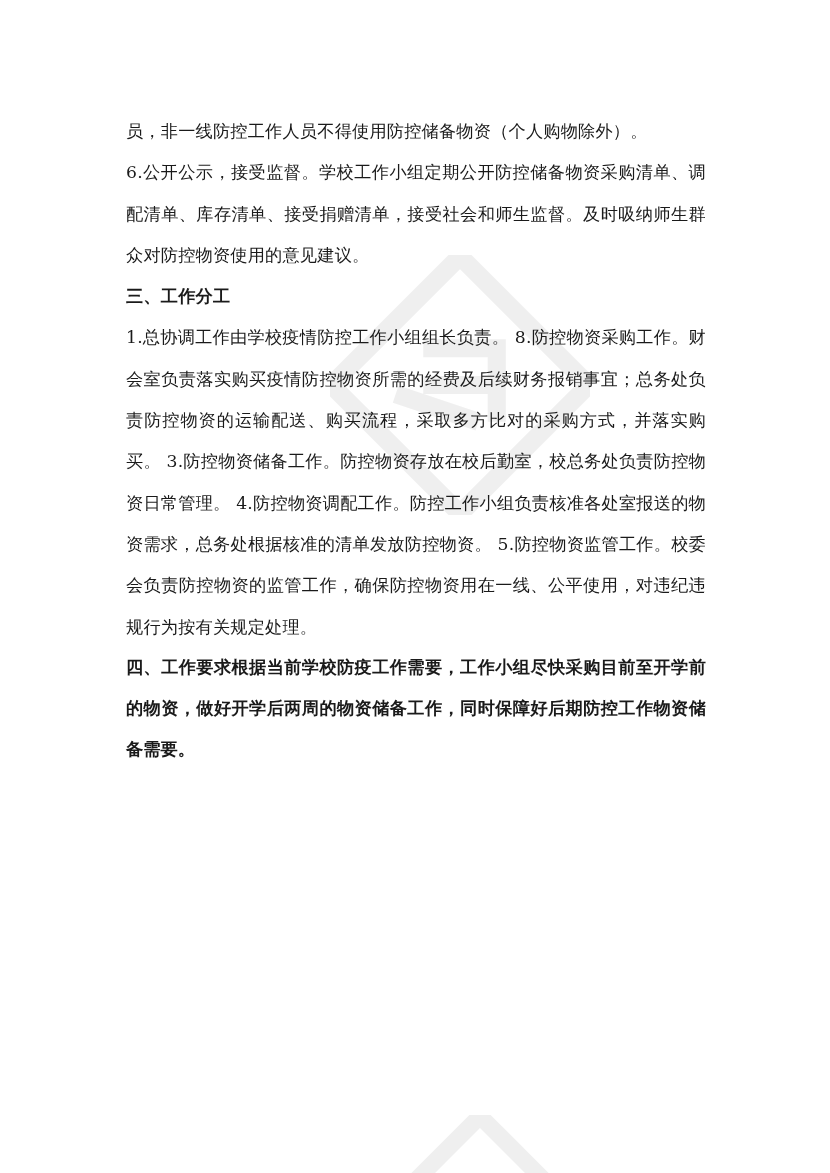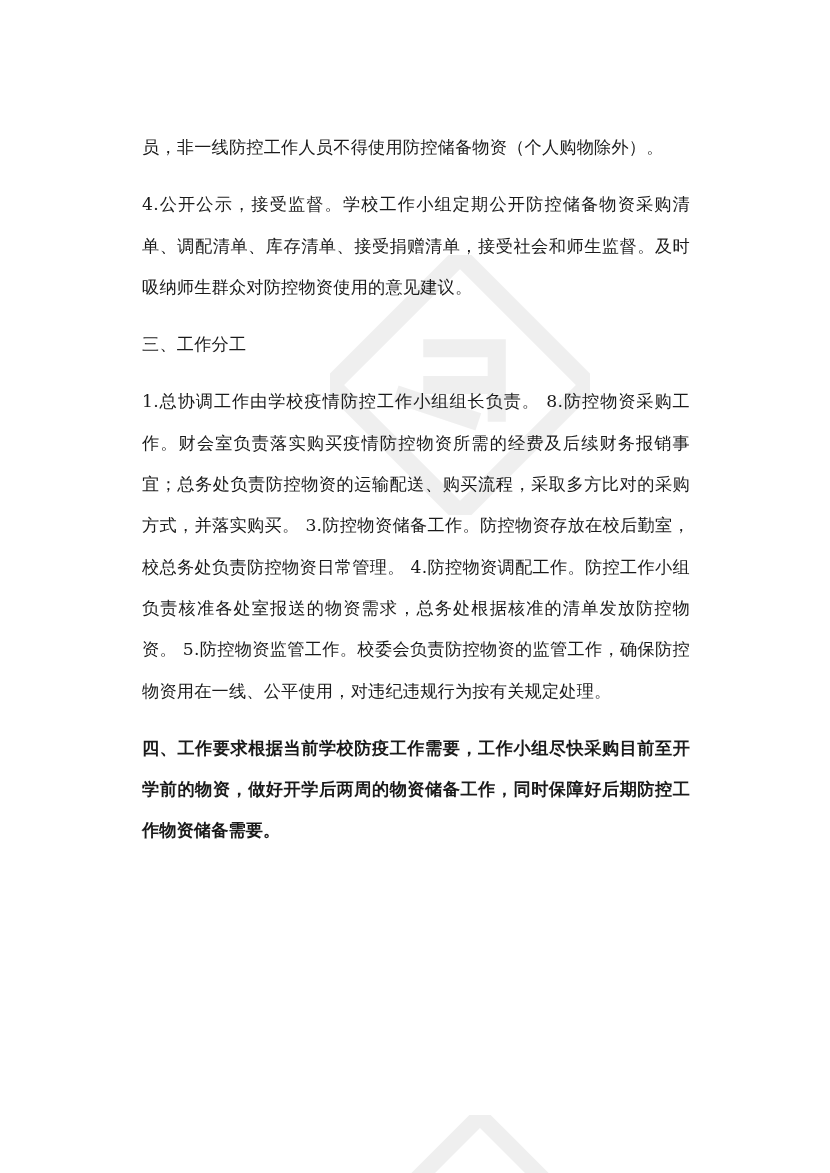--- a/index.html
+++ b/index.html
@@ -50,7 +50,7 @@
       letter-spacing: 0.2px;
     }
     .content p {
-      margin: 16px;
+      margin: 0;
       padding: 0;
       text-align: justify;
       text-align-last: left;

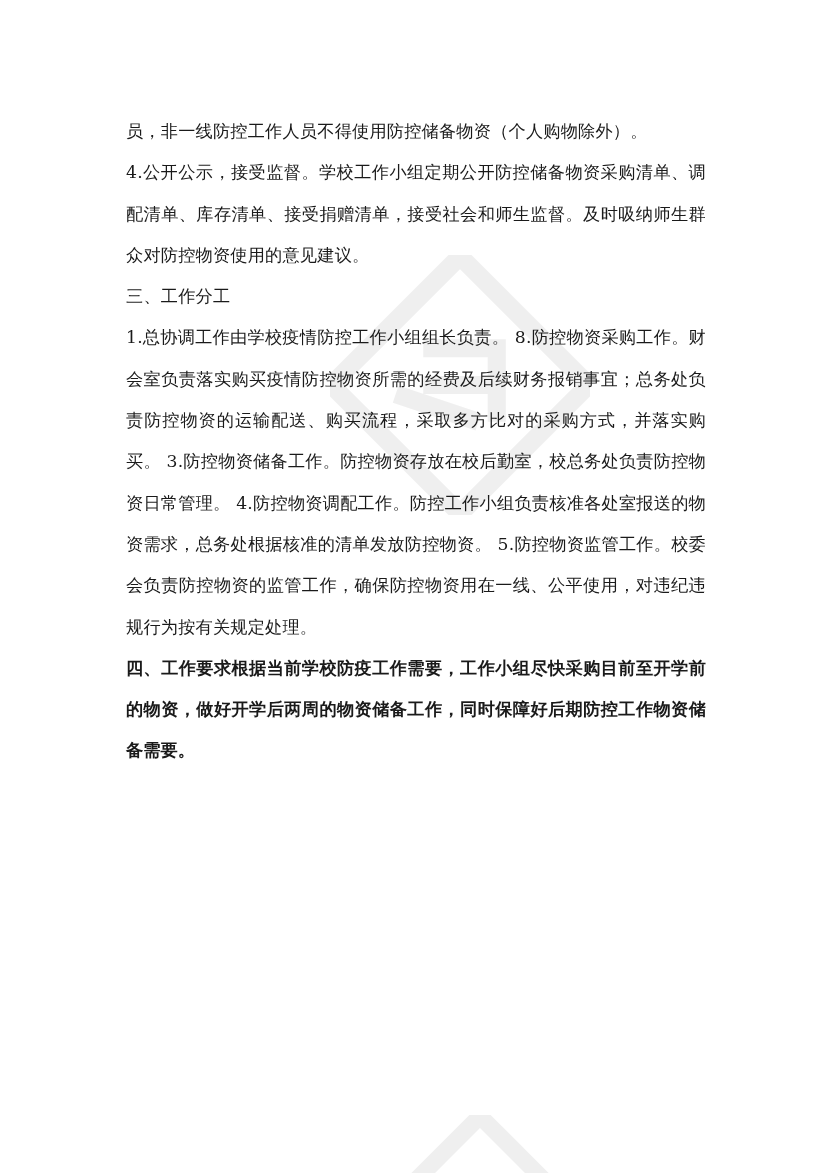--- a/index.html
+++ b/index.html
@@ -86,7 +86,7 @@
 
   <div class="content">
     <p>员，非一线防控工作人员不得使用防控储备物资（个人购物除外）。</p>
-    <p>4.公开公示，接受监督。学校工作小组定期公开防控储备物资采购清单、调配清单、库存清单、接受捐赠清单，接受社会和师生监督。及时吸纳师生群众对防控物资使用的意见建议。</p>
+    <p>6.公开公示，接受监督。学校工作小组定期公开防控储备物资采购清单、调配清单、库存清单、接受捐赠清单，接受社会和师生监督。及时吸纳师生群众对防控物资使用的意见建议。</p>
     <p class="heading">三、工作分工</p>
     <p>1.总协调工作由学校疫情防控工作小组组长负责。 8.防控物资采购工作。财会室负责落实购买疫情防控物资所需的经费及后续财务报销事宜；总务处负责防控物资的运输配送、购买流程，采取多方比对的采购方式，并落实购买。 3.防控物资储备工作。防控物资存放在校后勤室，校总务处负责防控物资日常管理。 4.防控物资调配工作。防控工作小组负责核准各处室报送的物资需求，总务处根据核准的清单发放防控物资。 5.防控物资监管工作。校委会负责防控物资的监管工作，确保防控物资用在一线、公平使用，对违纪违规行为按有关规定处理。</p>
     <p class="bold-para">四、工作要求根据当前学校防疫工作需要，工作小组尽快采购目前至开学前的物资，做好开学后两周的物资储备工作，同时保障好后期防控工作物资储备需要。</p>

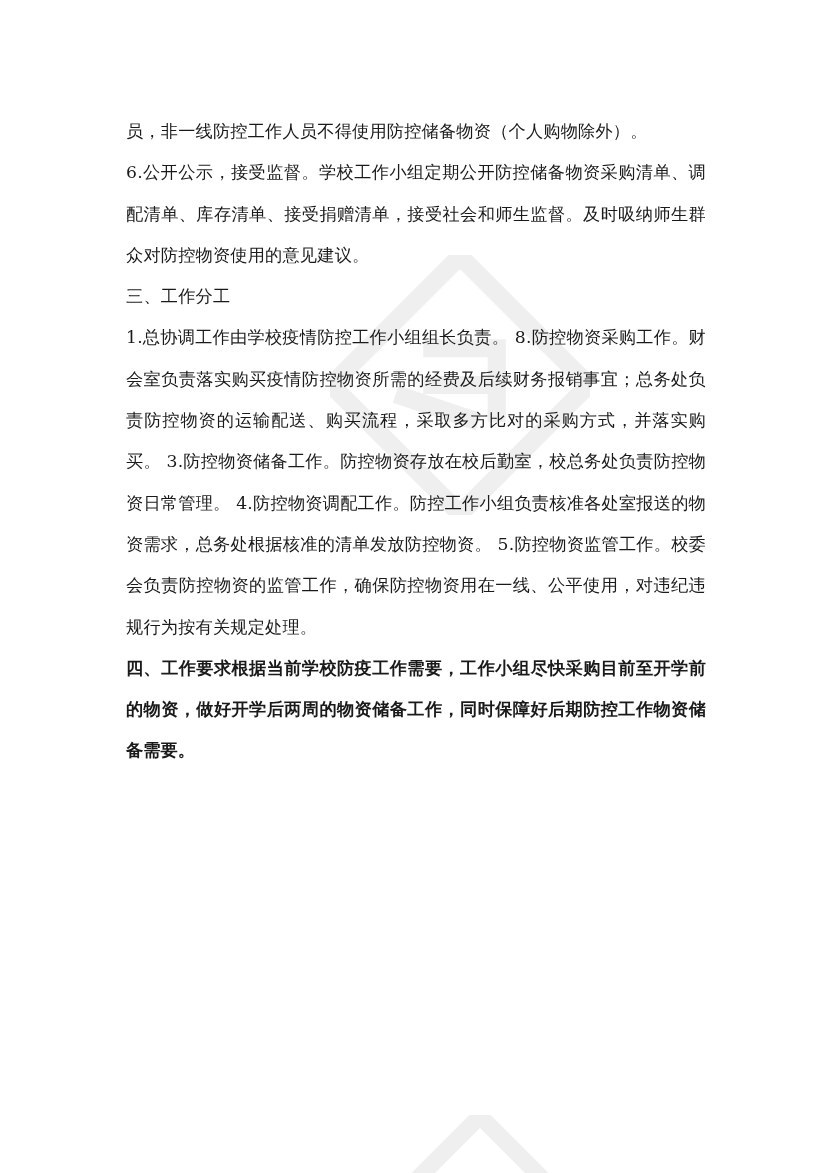--- a/index.html
+++ b/index.html
@@ -57,7 +57,7 @@
     }
     .heading {
       font-family: "DejaVu Sans", "Liberation Sans", sans-serif;
-      font-weight: normal;
+      font-weight: bold;
     }
     .bold-para {
       font-family: Liberation Serif, serif;

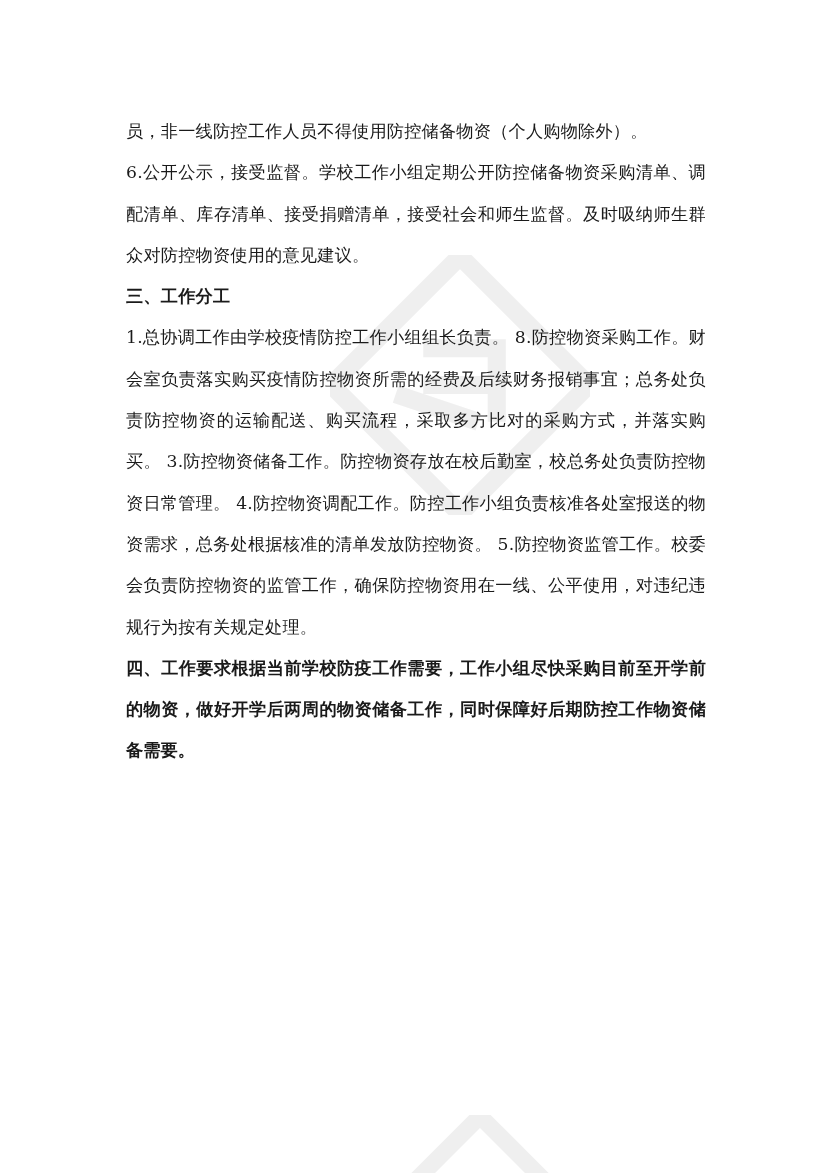--- a/index.html
+++ b/index.html
@@ -60,7 +60,7 @@
       font-weight: bold;
     }
     .bold-para {
-      font-family: Liberation Serif, serif;
+      font-family: Liberation Mono, monospace;
       font-weight: bold;
       letter-spacing: 0.1px;
     }

